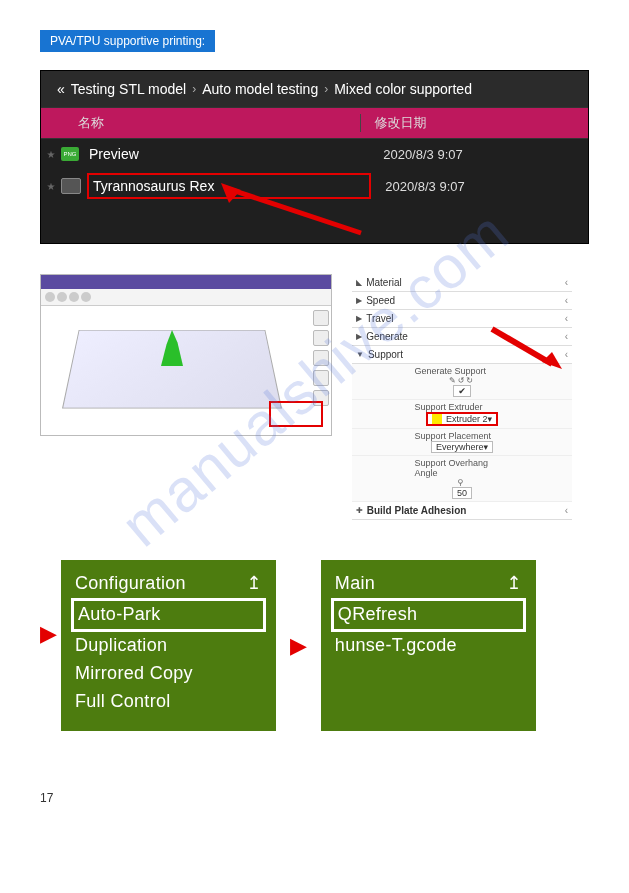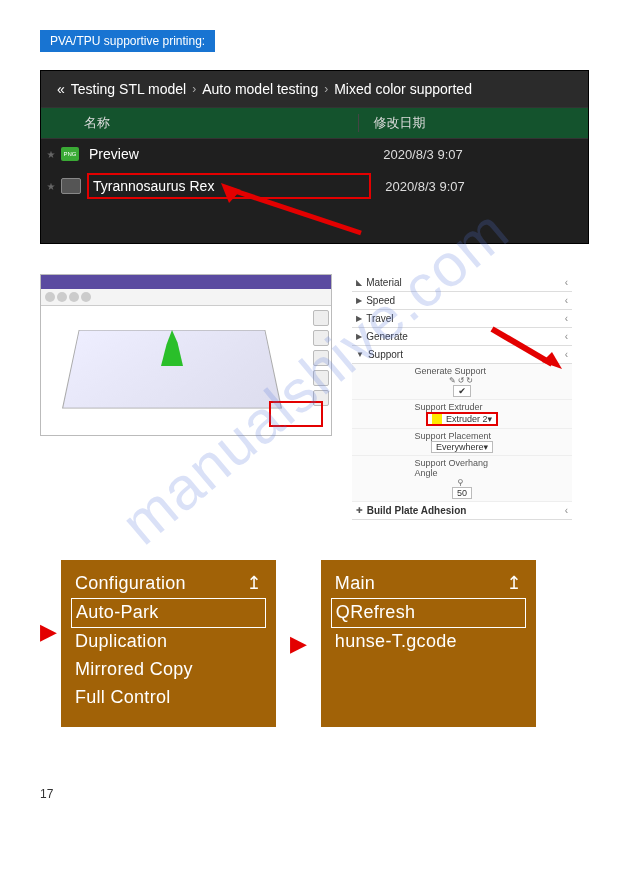--- a/index.html
+++ b/index.html
@@ -52,10 +52,10 @@
   .fb-chev { color: #aaa; font-size: 12px; }
   .fb-cols {
     display: flex;
-    background: #14532d;
+    background: #be185d;
     border-top: 1px solid #333;
     border-bottom: 1px solid #333;
-    padding: 6px 9px;
+    padding: 6px 3px;
   }
   .fb-col-name { width: 60%; padding-left: 34px; color: #ddd; font-size: 13px; border-right: 1px solid #444; box-sizing: border-box;}
   .fb-col-date { width: 40%; padding-left: 14px; color: #ddd; font-size: 13px;}

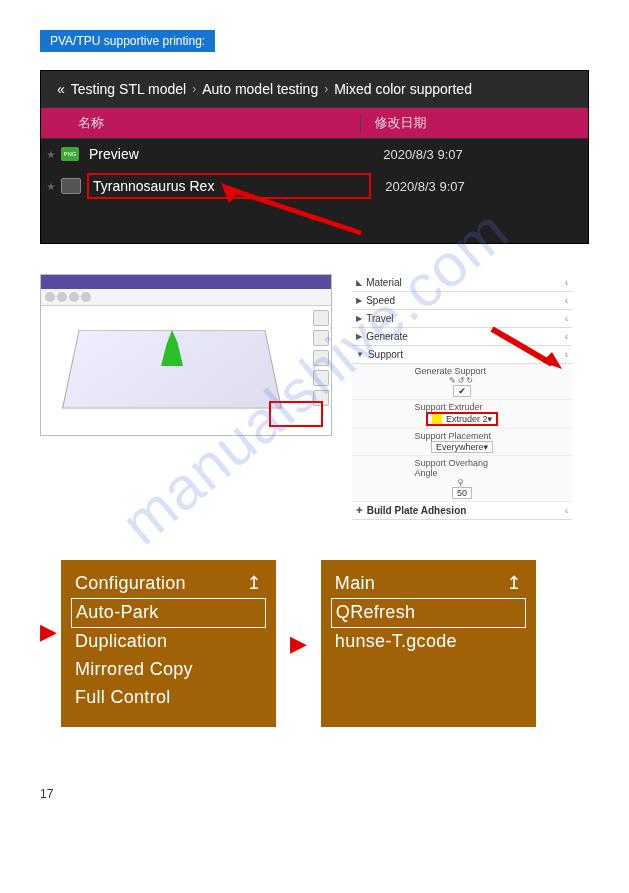--- a/index.html
+++ b/index.html
@@ -242,7 +242,7 @@
     margin-top:40px;
   }
   .pm-panel{
-    background:#a16207;
+    background:#4d7c0f;
     color:#fff;
     width:215px;
     padding:10px 14px 16px 14px;

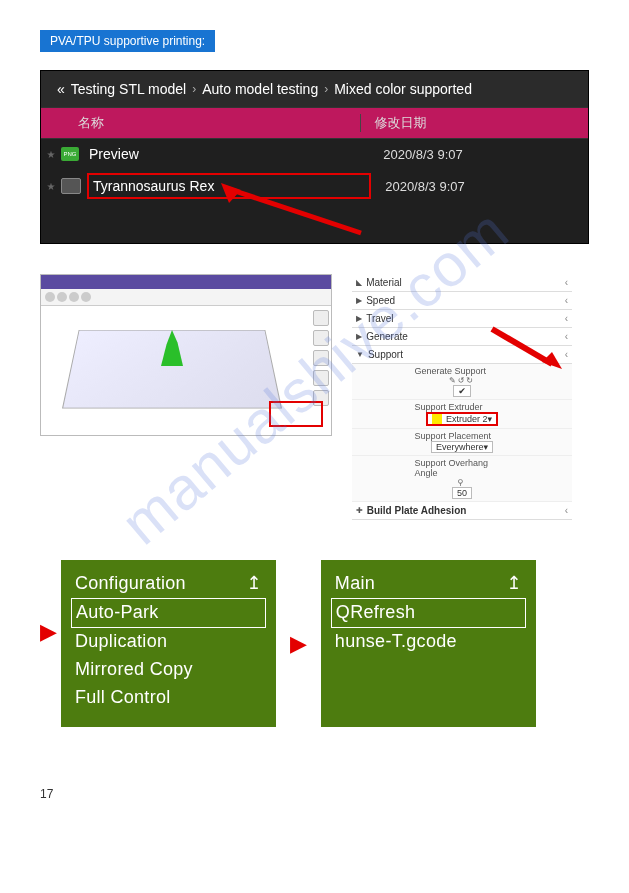--- a/index.html
+++ b/index.html
@@ -259,7 +259,7 @@
     align-items:center;
   }
   .pm-row.selected{
-    border:1px solid #ffffff;
+    border:3px solid #ffffff;
     padding:0 4px;
     margin:0 -4px;
   }

